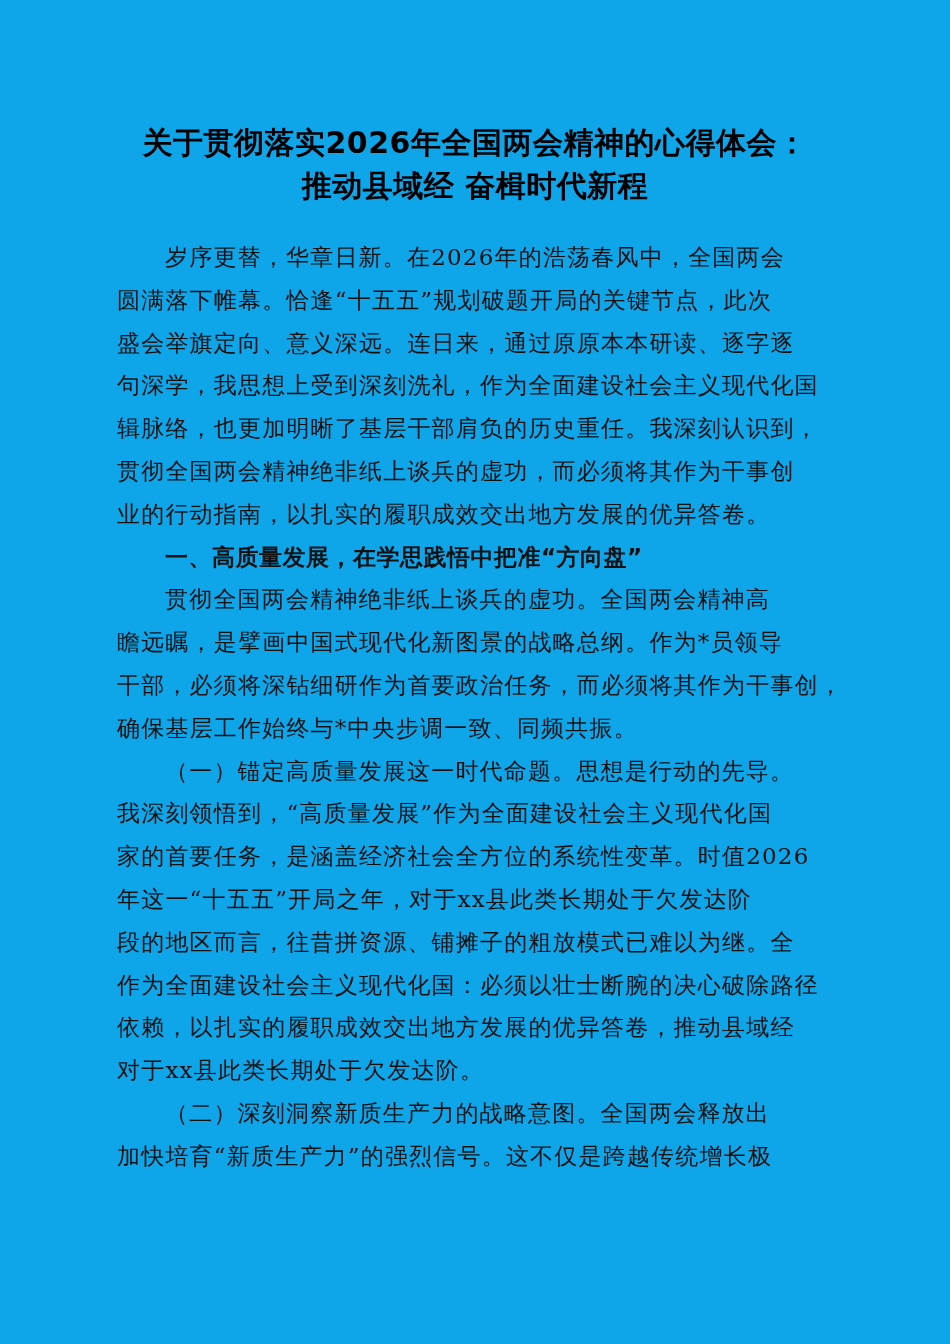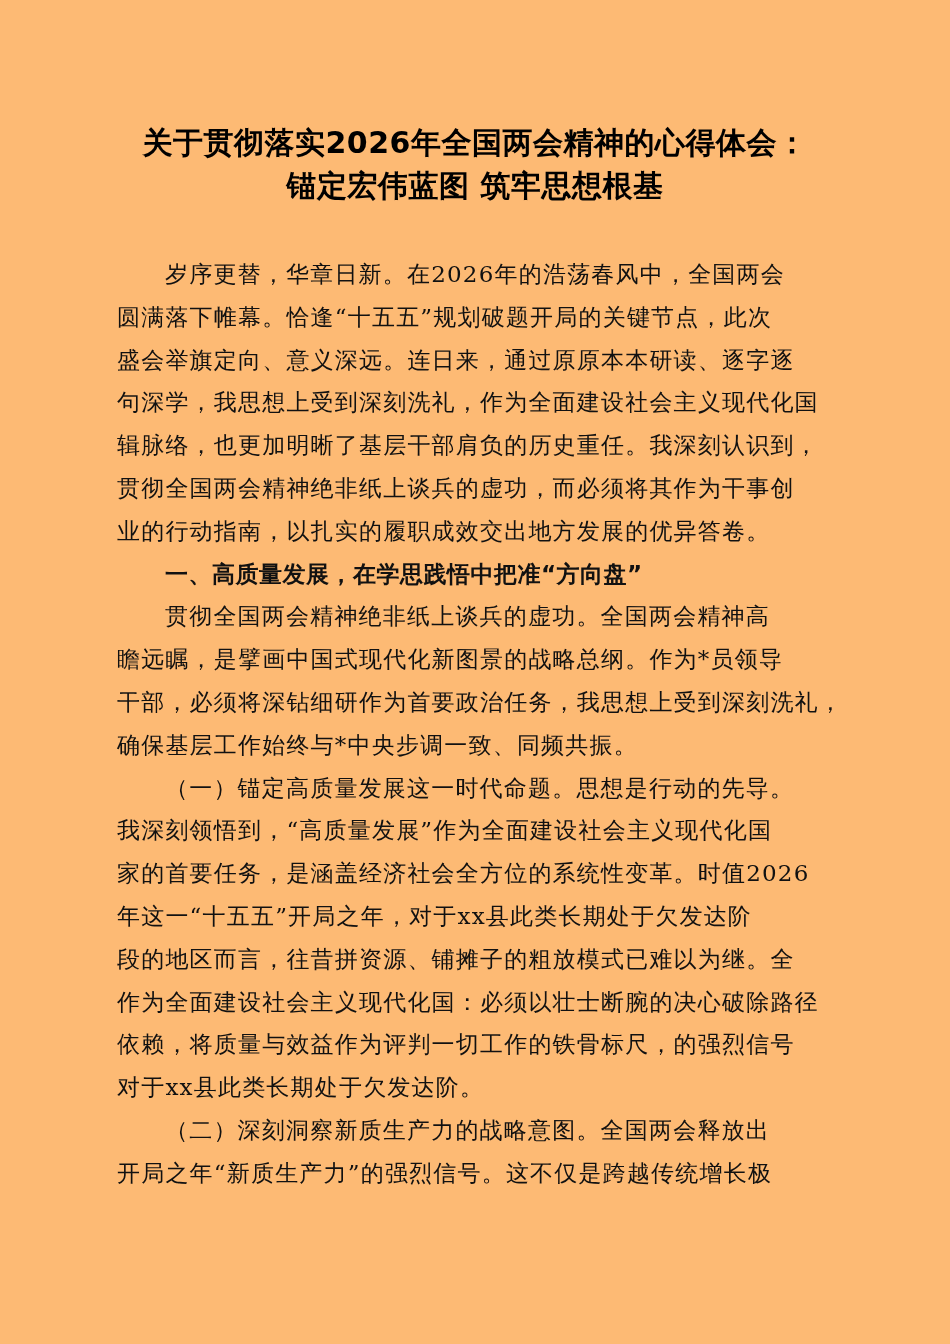--- a/index.html
+++ b/index.html
@@ -6,7 +6,7 @@
   body { width: 950px; height: 1344px; position: relative; overflow: hidden; }
   .page {
     position: absolute; left: 0; top: 0; width: 950px; height: 1344px;
-    background: #fdba74; color: #000;
+    background: #0ea5e9; color: #000;
   }
   .title {
     position: absolute; left: 0; width: 950px; text-align: center;

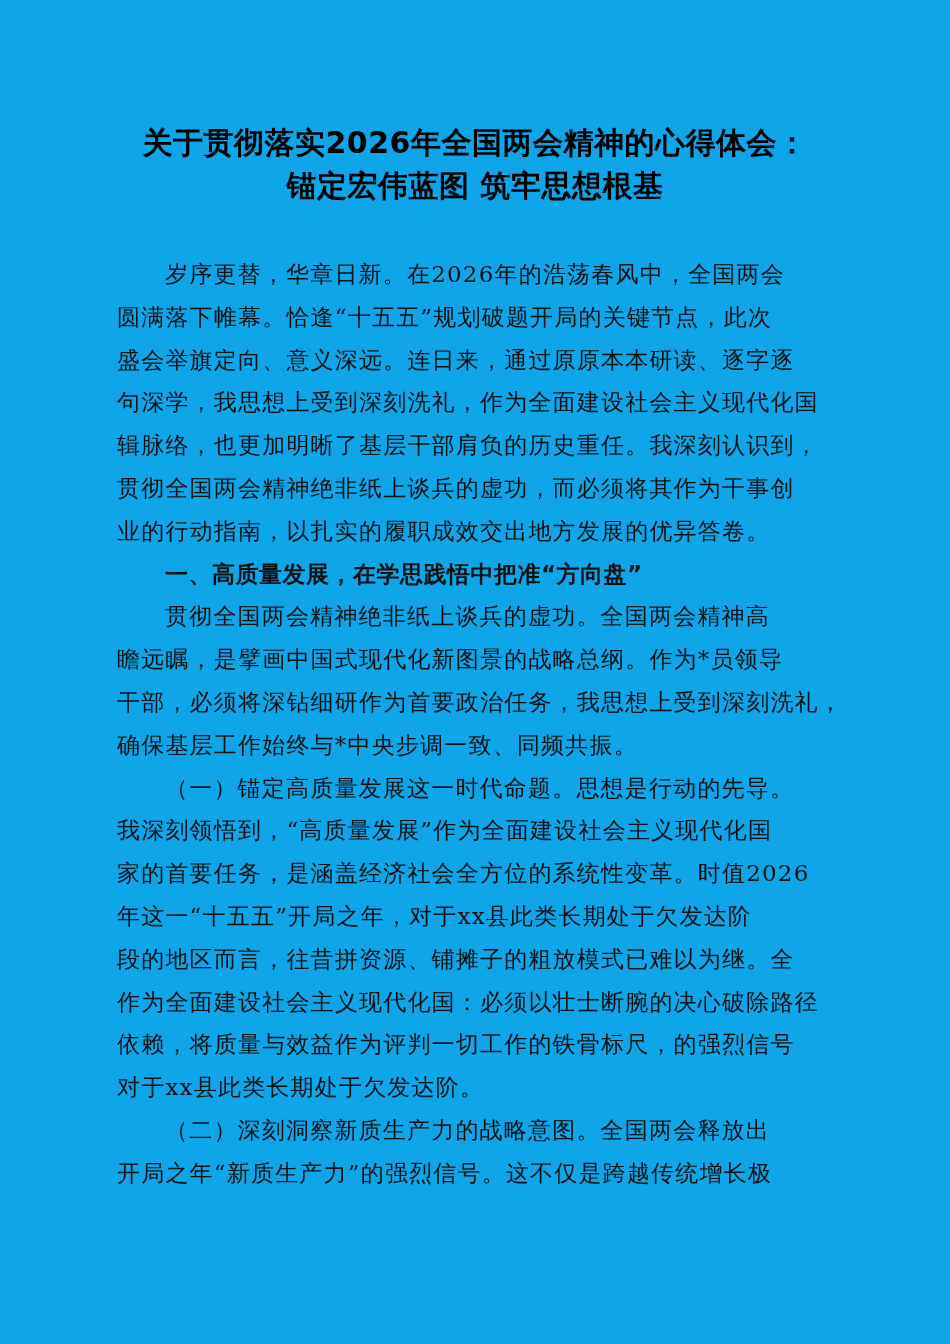--- a/index.html
+++ b/index.html
@@ -33,7 +33,7 @@
 
 <div class="page">
   <div class="title l1">关于贯彻落实2026年全国两会精神的心得体会：</div>
-  <div class="title l2">锚定宏伟蓝图 筑牢思想根基</div>
+  <div class="title l2">推动县域经 奋楫时代新程</div>
 
   <div class="body">
 

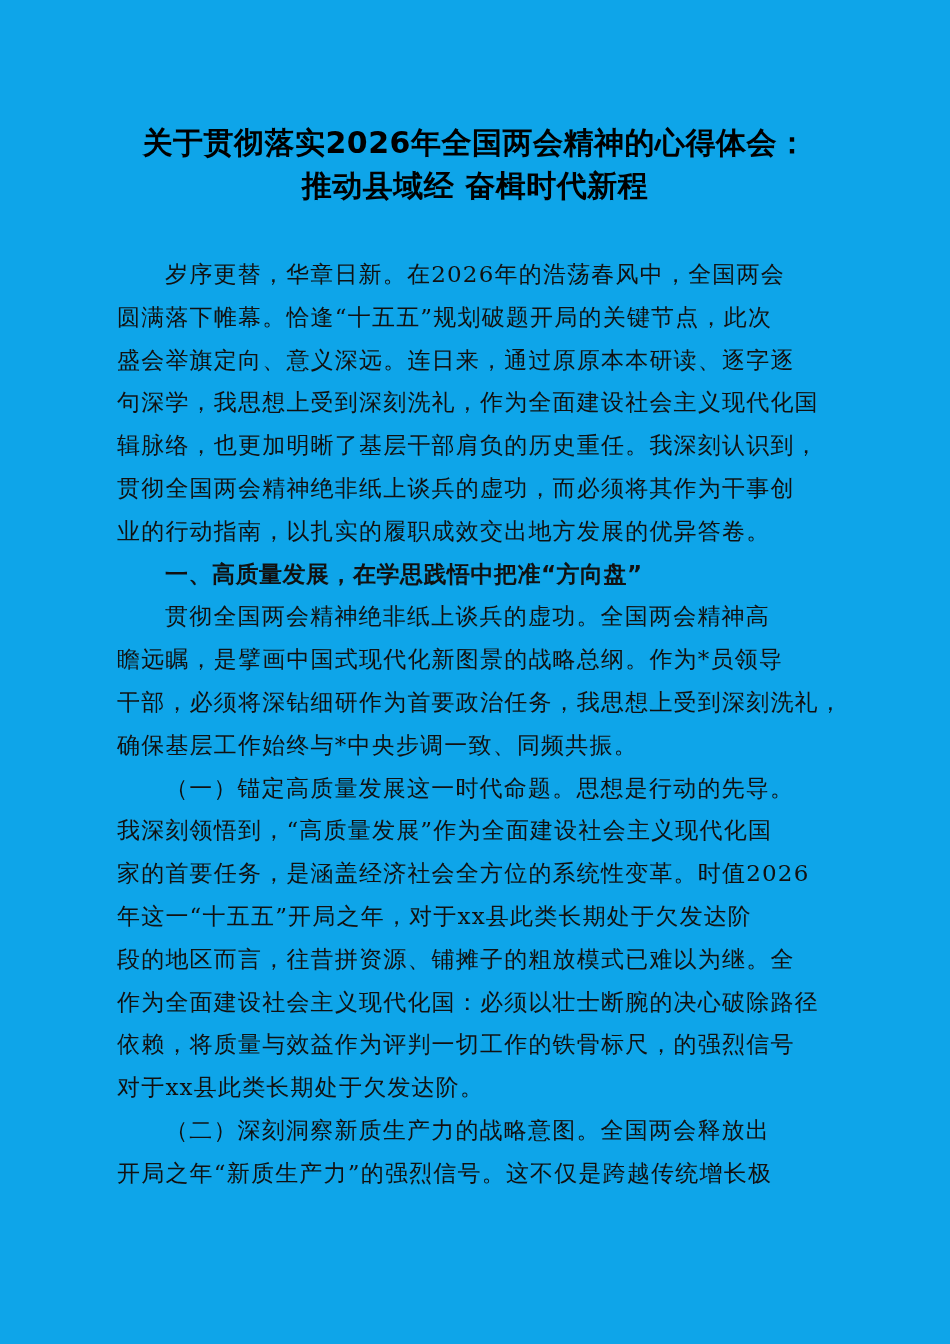--- a/index.html
+++ b/index.html
@@ -19,7 +19,7 @@
   .body {
     position: absolute; left: 117px; top: 236px; width: 720px;
     font-family: "DejaVu Serif", "Liberation Serif", serif;
-    font-size: 23px; line-height: 42.8px; color: #111; margin-top: 17px;
+    font-size: 23px; line-height: 42.8px; color: #111;
   }
   .line { display: block; white-space: nowrap; height: 42.8px; letter-spacing: 1.2px; }
   .indent { padding-left: 48px; }

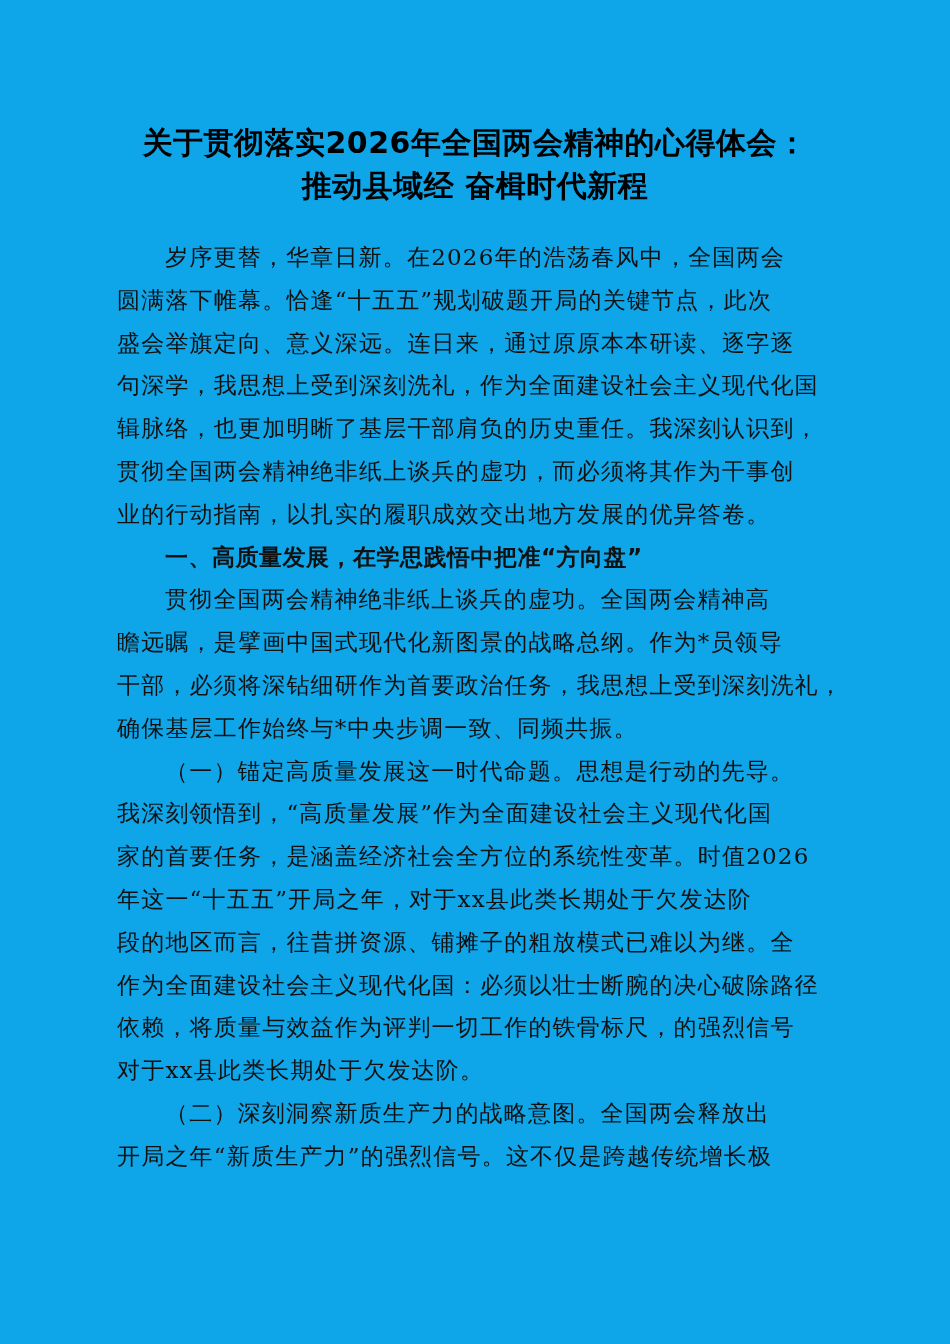--- a/index.html
+++ b/index.html
@@ -54,7 +54,7 @@
     <div>
       <span class="line indent">贯彻全国两会精神绝非纸上谈兵的虚功。全国两会精神高</span>
       <span class="line">瞻远瞩，是擘画中国式现代化新图景的战略总纲。作为*员领导</span>
-      <span class="line">干部，必须将深钻细研作为首要政治任务，我思想上受到深刻洗礼，</span>
+      <span class="line">干部，必须将深钻细研作为首要政治任务，而必须将其作为干事创，</span>
       <span class="line">确保基层工作始终与*中央步调一致、同频共振。</span>
     </div>
 

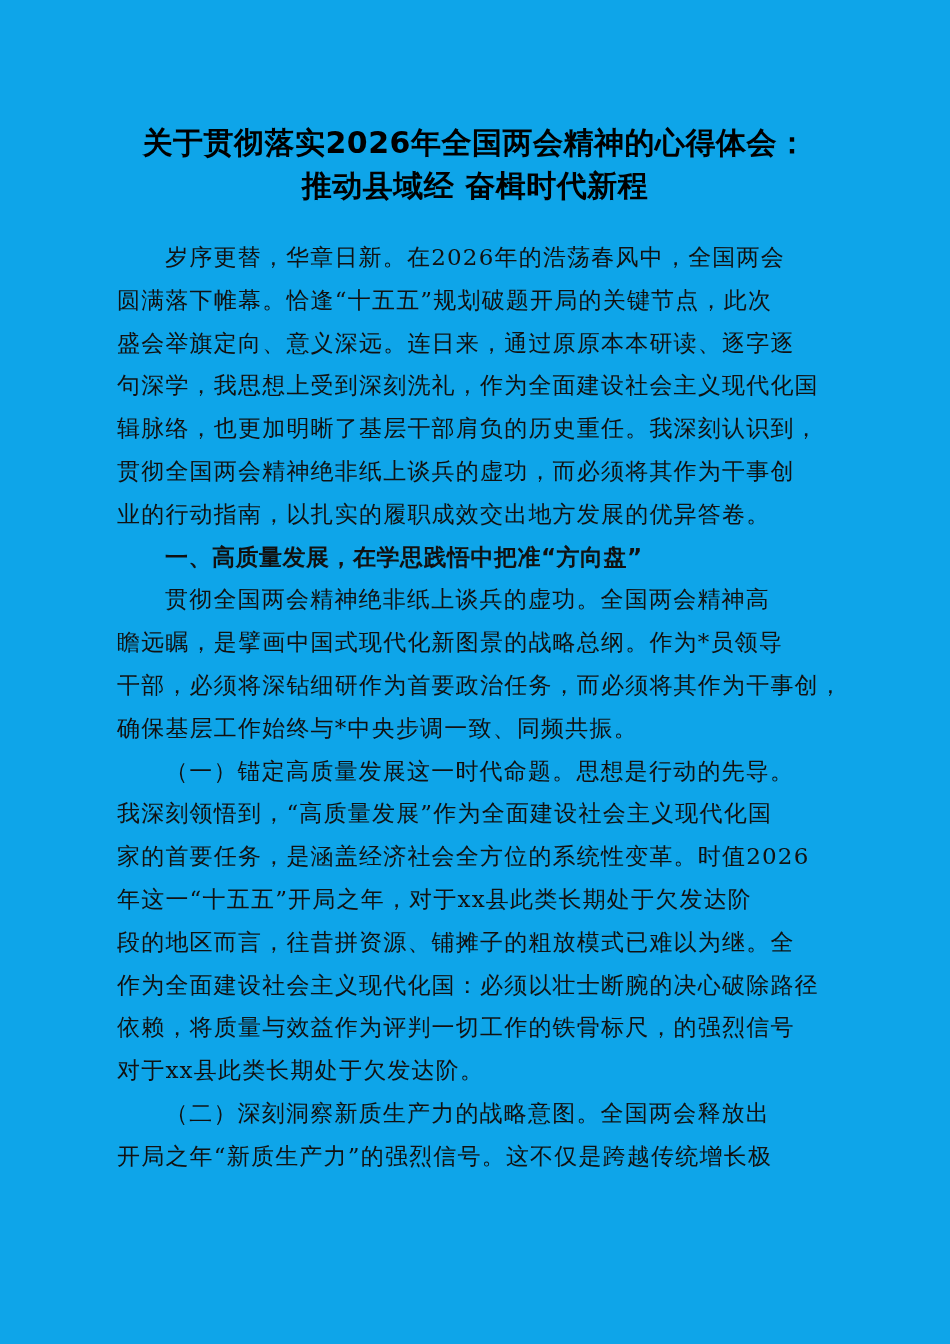--- a/index.html
+++ b/index.html
@@ -65,7 +65,7 @@
       <span class="line">年这一“十五五”开局之年，对于xx县此类长期处于欠发达阶</span>
       <span class="line">段的地区而言，往昔拼资源、铺摊子的粗放模式已难以为继。全</span>
       <span class="line">作为全面建设社会主义现代化国：必须以壮士断腕的决心破除路径</span>
-      <span class="line">依赖，将质量与效益作为评判一切工作的铁骨标尺，的强烈信号</span>
+      <span class="line">依赖，以扎实的履职成效交出地方发展的优异答卷，推动县域经</span>
       <span class="line">对于xx县此类长期处于欠发达阶。</span>
     </div>
 

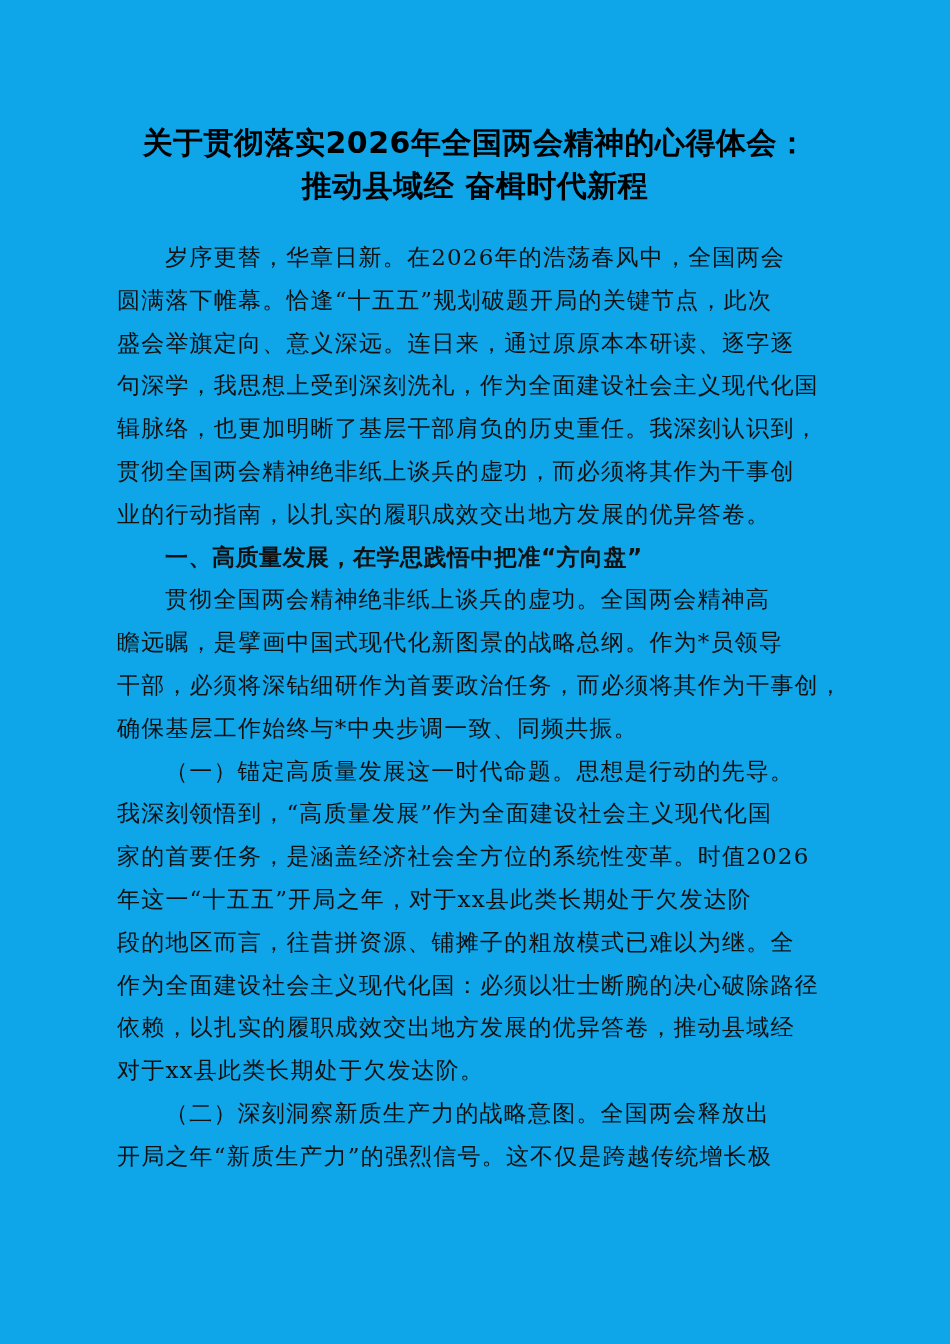--- a/index.html
+++ b/index.html
@@ -71,7 +71,7 @@
 
     <div>
       <span class="line indent">（二）深刻洞察新质生产力的战略意图。全国两会释放出</span>
-      <span class="line">开局之年“新质生产力”的强烈信号。这不仅是跨越传统增长极</span>
+      <span class="line">加快培育“新质生产力”的强烈信号。这不仅是跨越传统增长极</span>
     </div>
   </div>
 </div>

